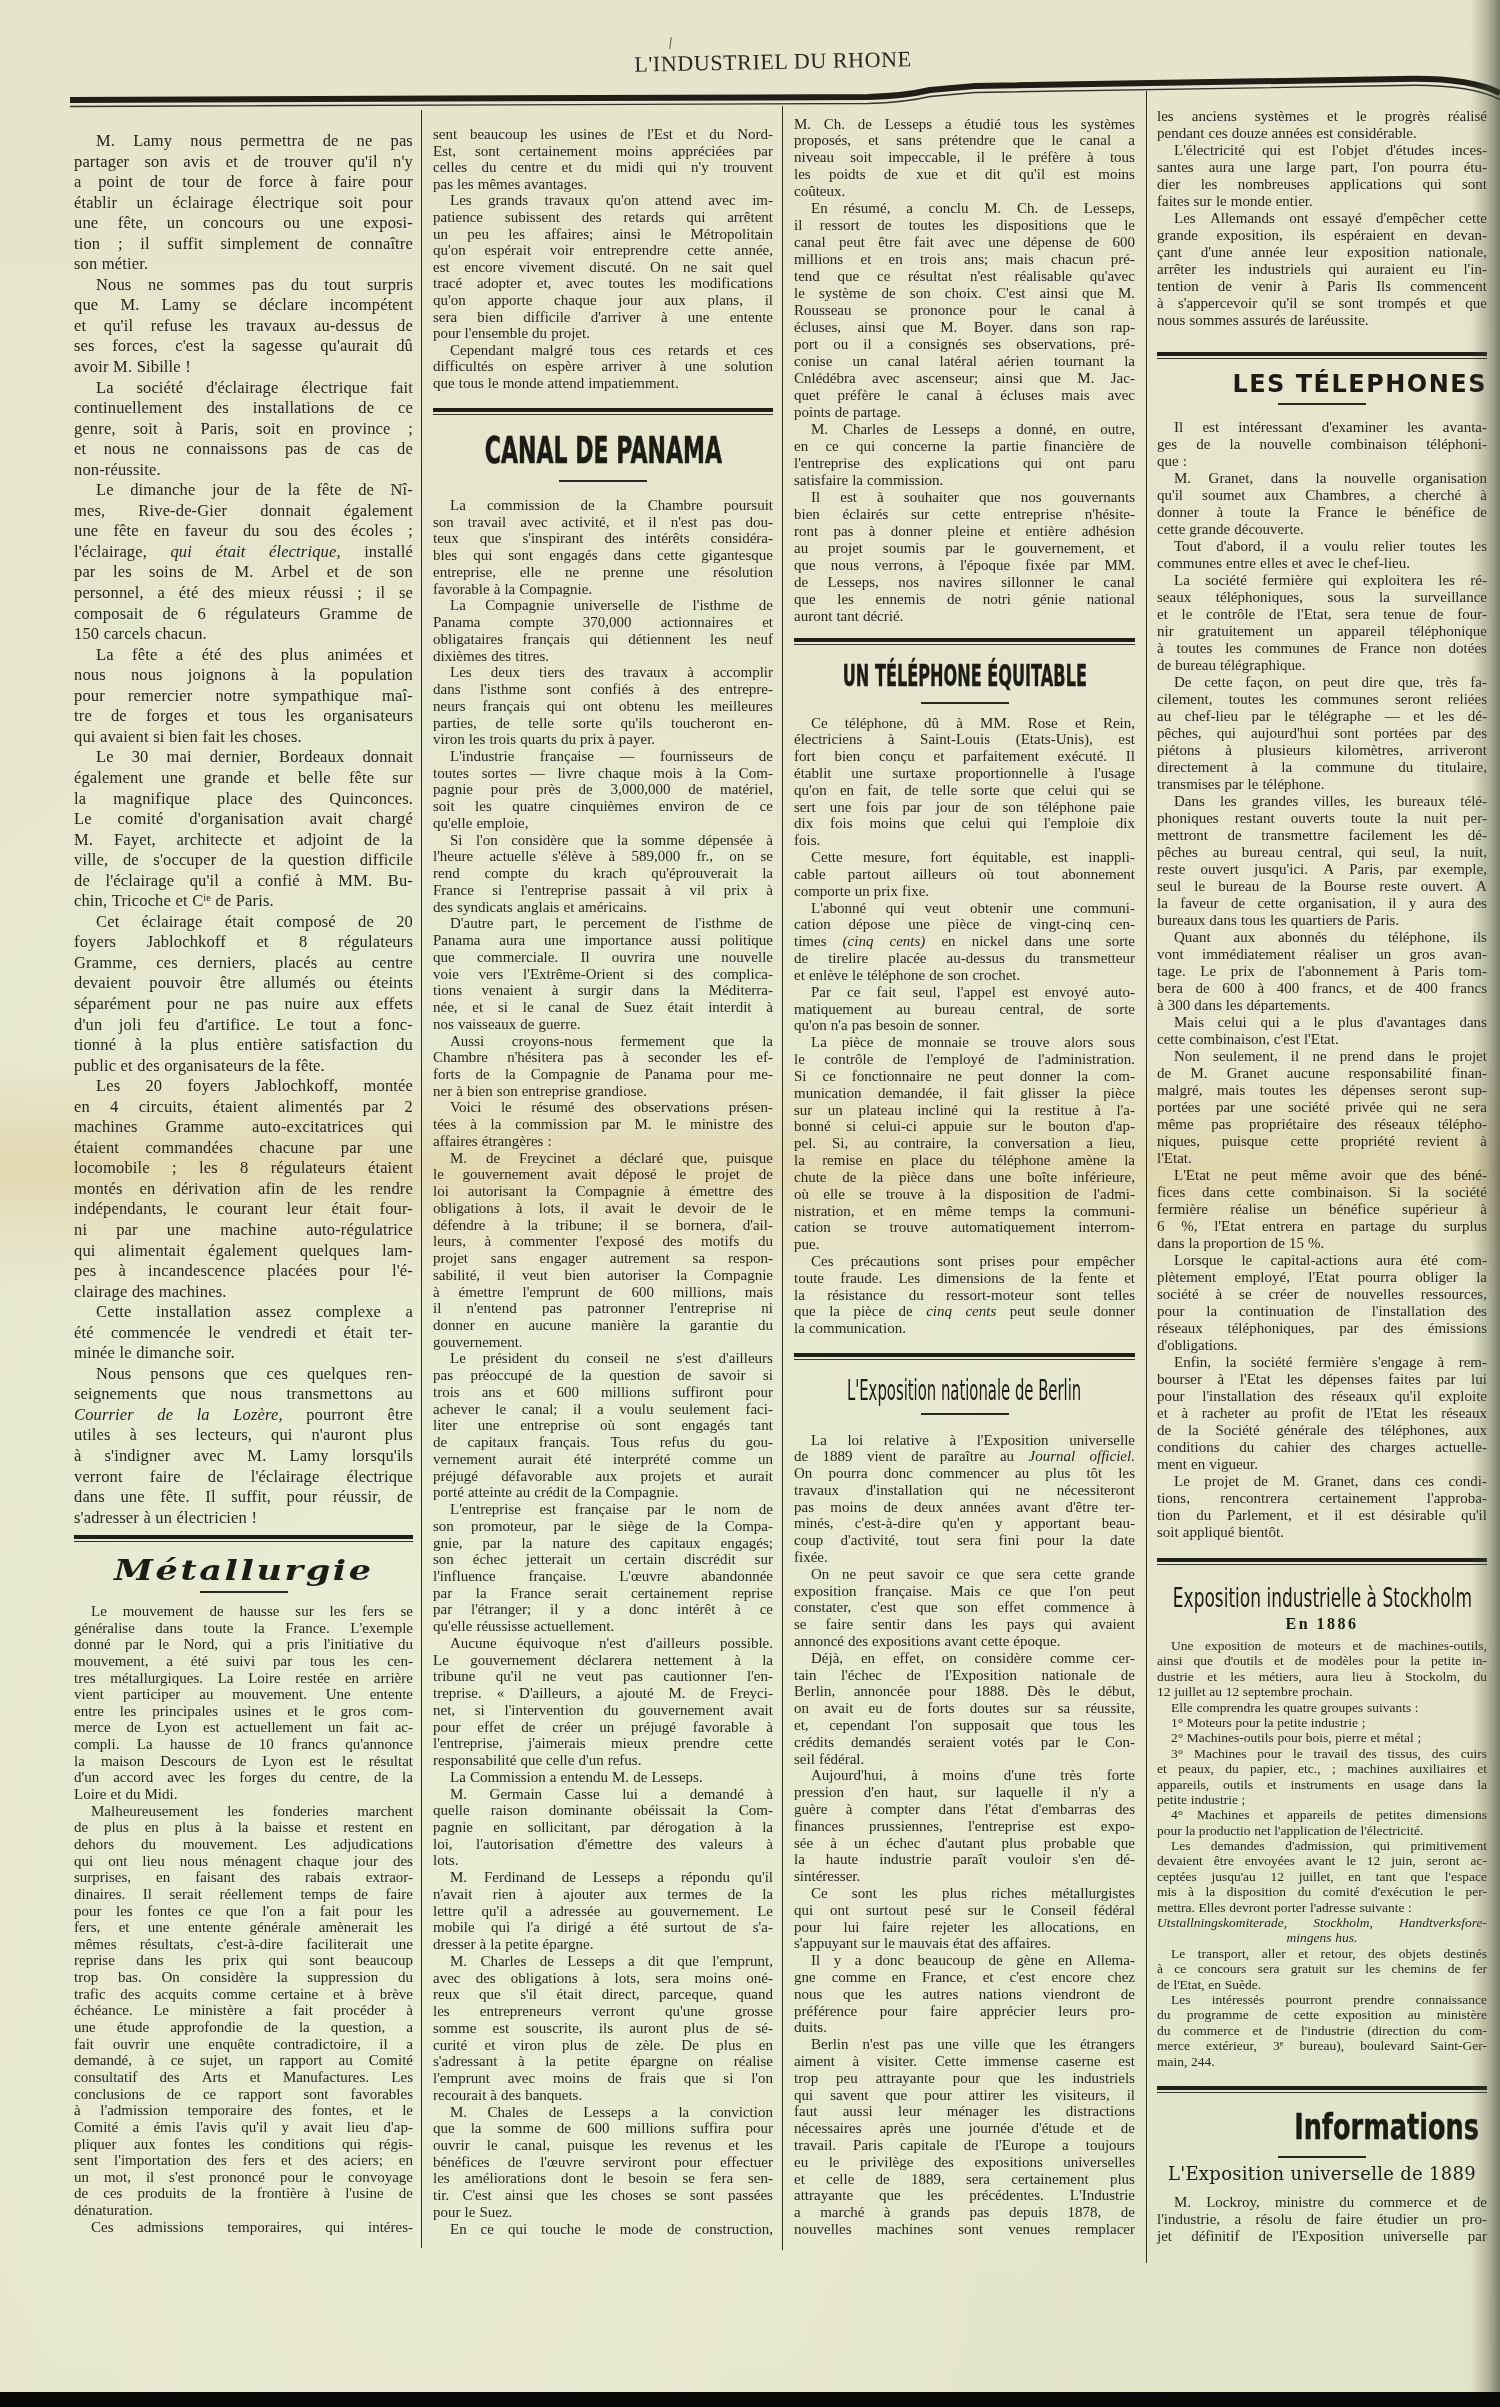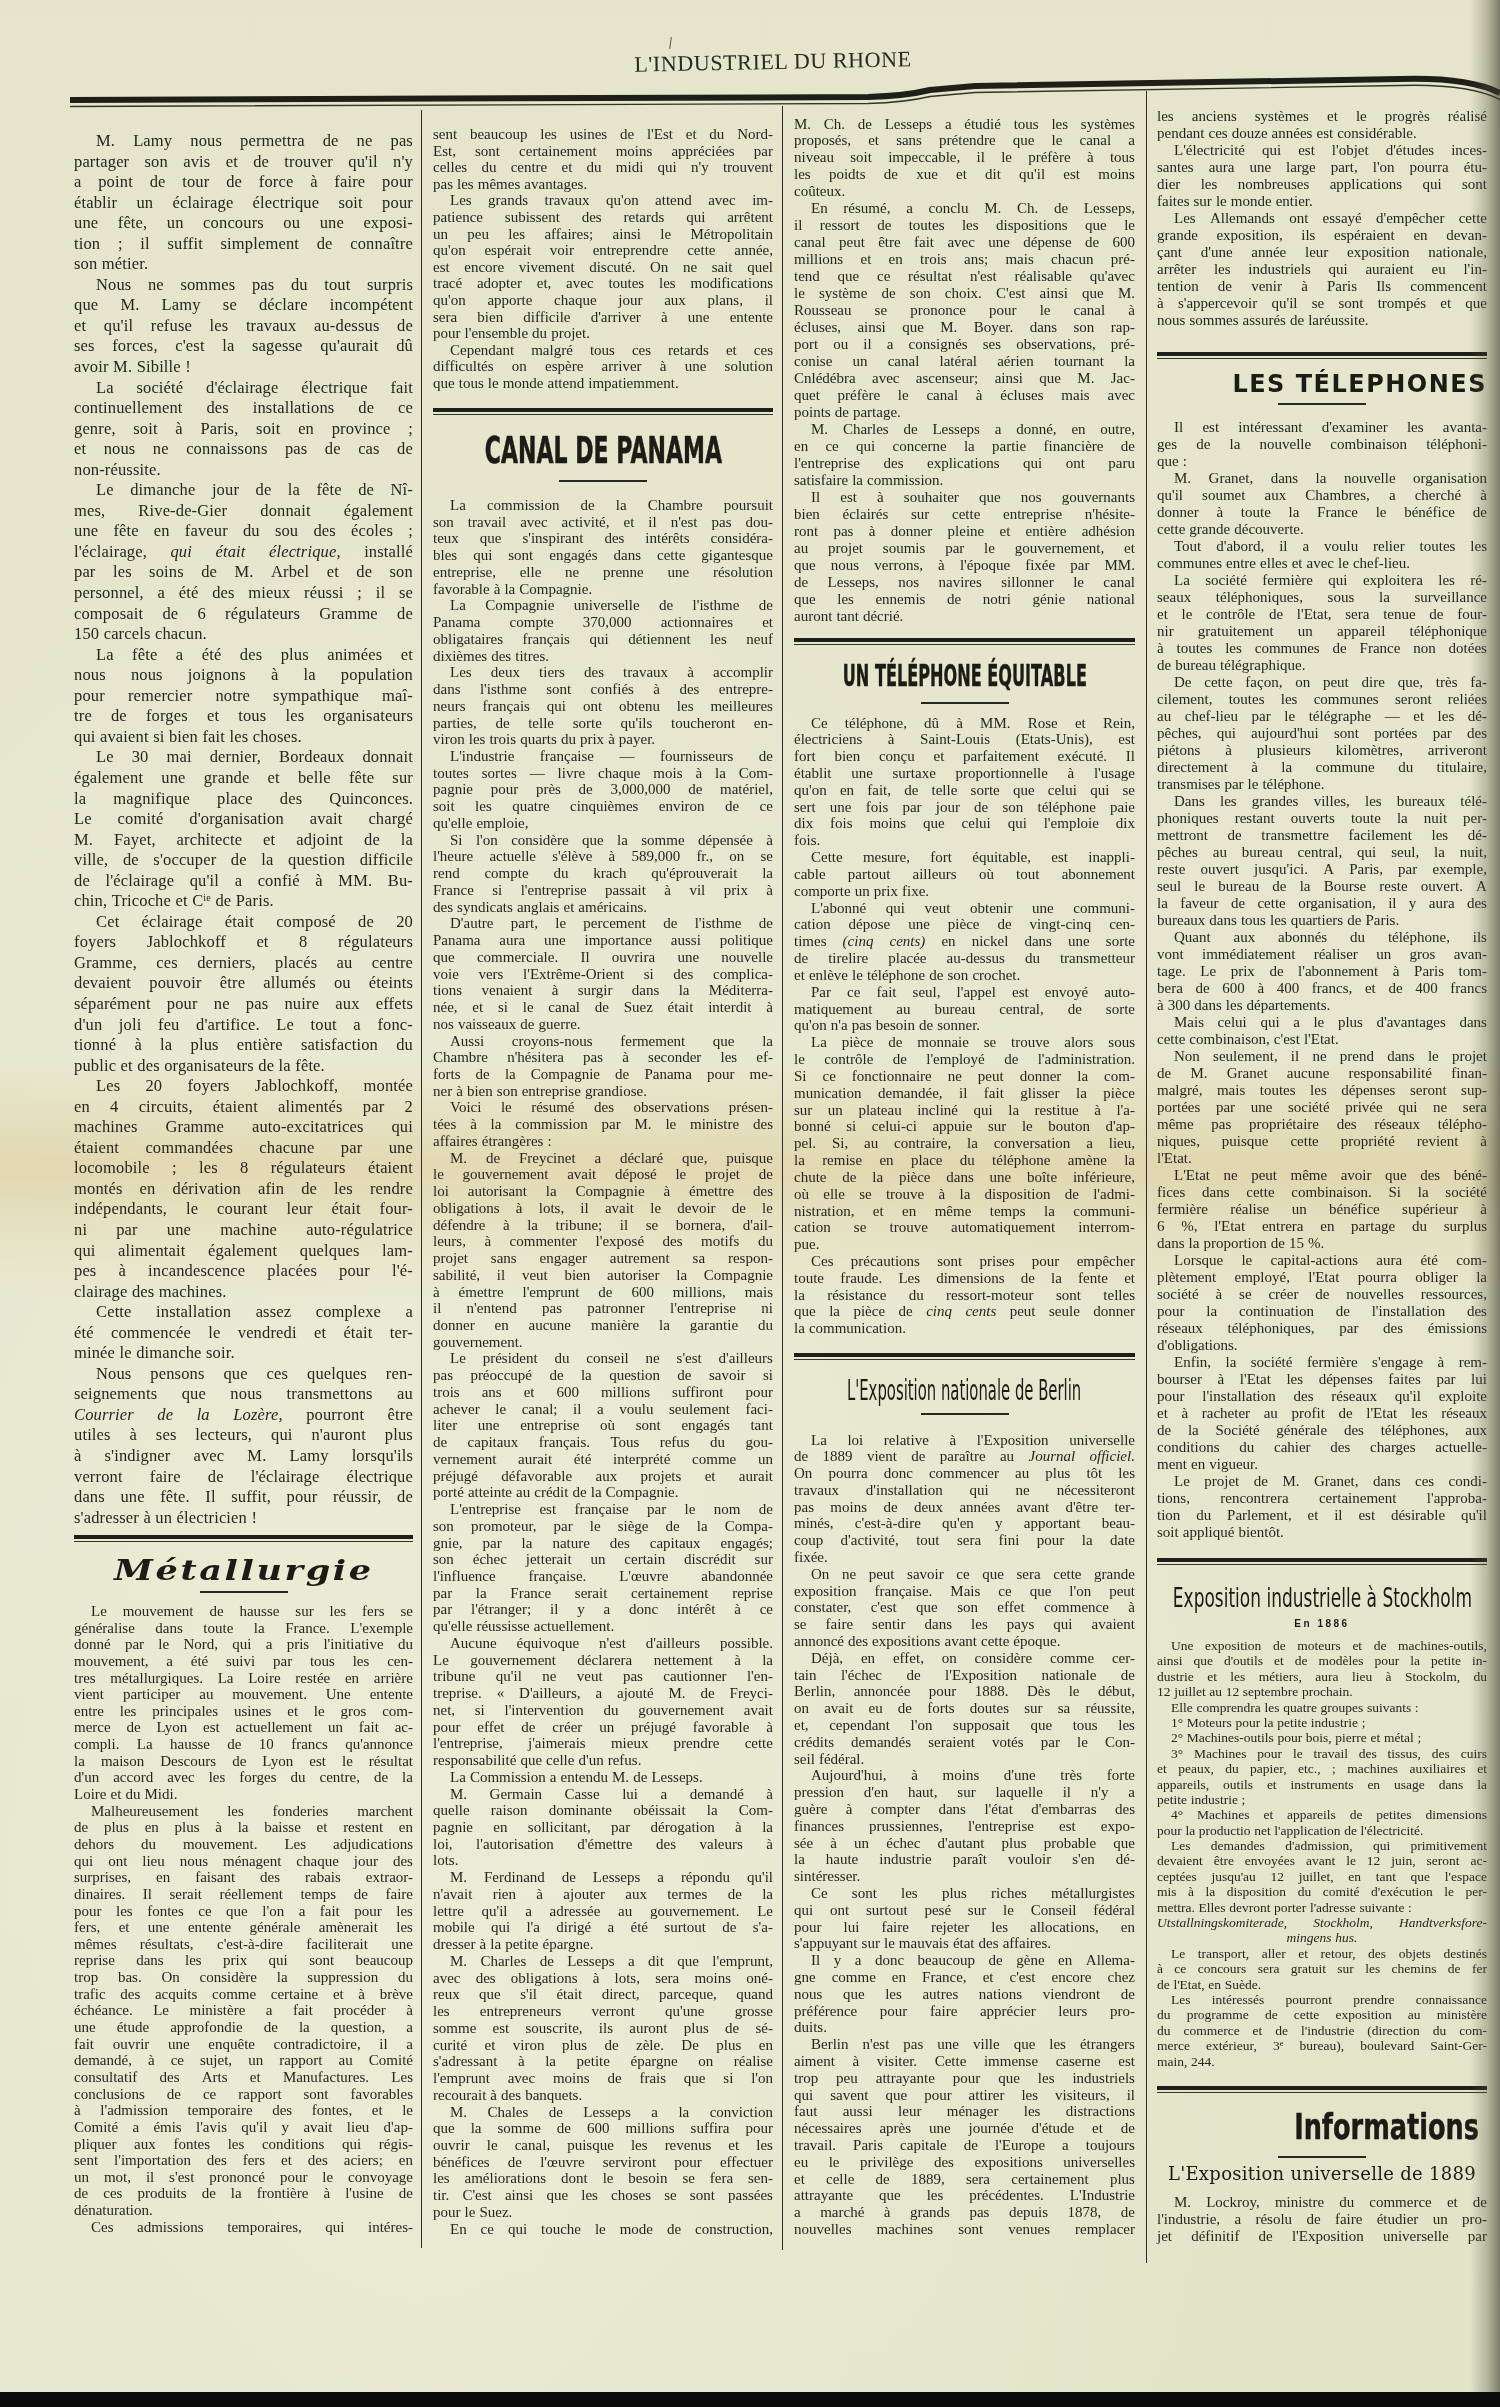--- a/index.html
+++ b/index.html
@@ -39,7 +39,7 @@
 .h-berlin>span{font-family:"DejaVu Sans",sans-serif;font-weight:400;font-size:28px;transform:scaleX(0.53);}
 .h-teles>span{font-family:"DejaVu Sans",sans-serif;font-weight:700;font-size:24px;letter-spacing:1.5px;}
 .h-stock>span{font-family:"DejaVu Sans",sans-serif;font-weight:400;font-size:27px;transform:scaleX(0.63);}
-.h-en>span{font-family:Liberation Sans, sans-serif;font-weight:700;font-size:10px;letter-spacing:2.5px;}
+.h-en>span{font-family:Liberation Serif, serif;font-weight:700;font-size:16px;letter-spacing:2.5px;}
 .h-info>span{font-family:"DejaVu Sans",sans-serif;font-weight:700;font-size:35px;transform:scaleX(0.73);-webkit-text-stroke:0.5px #1c1b16;}
 .h-sub>span{font-family:"DejaVu Serif",serif;font-weight:400;font-size:18px;letter-spacing:0.3px;}
 .edge{position:absolute;left:1470px;top:0;width:30px;height:2407px;

